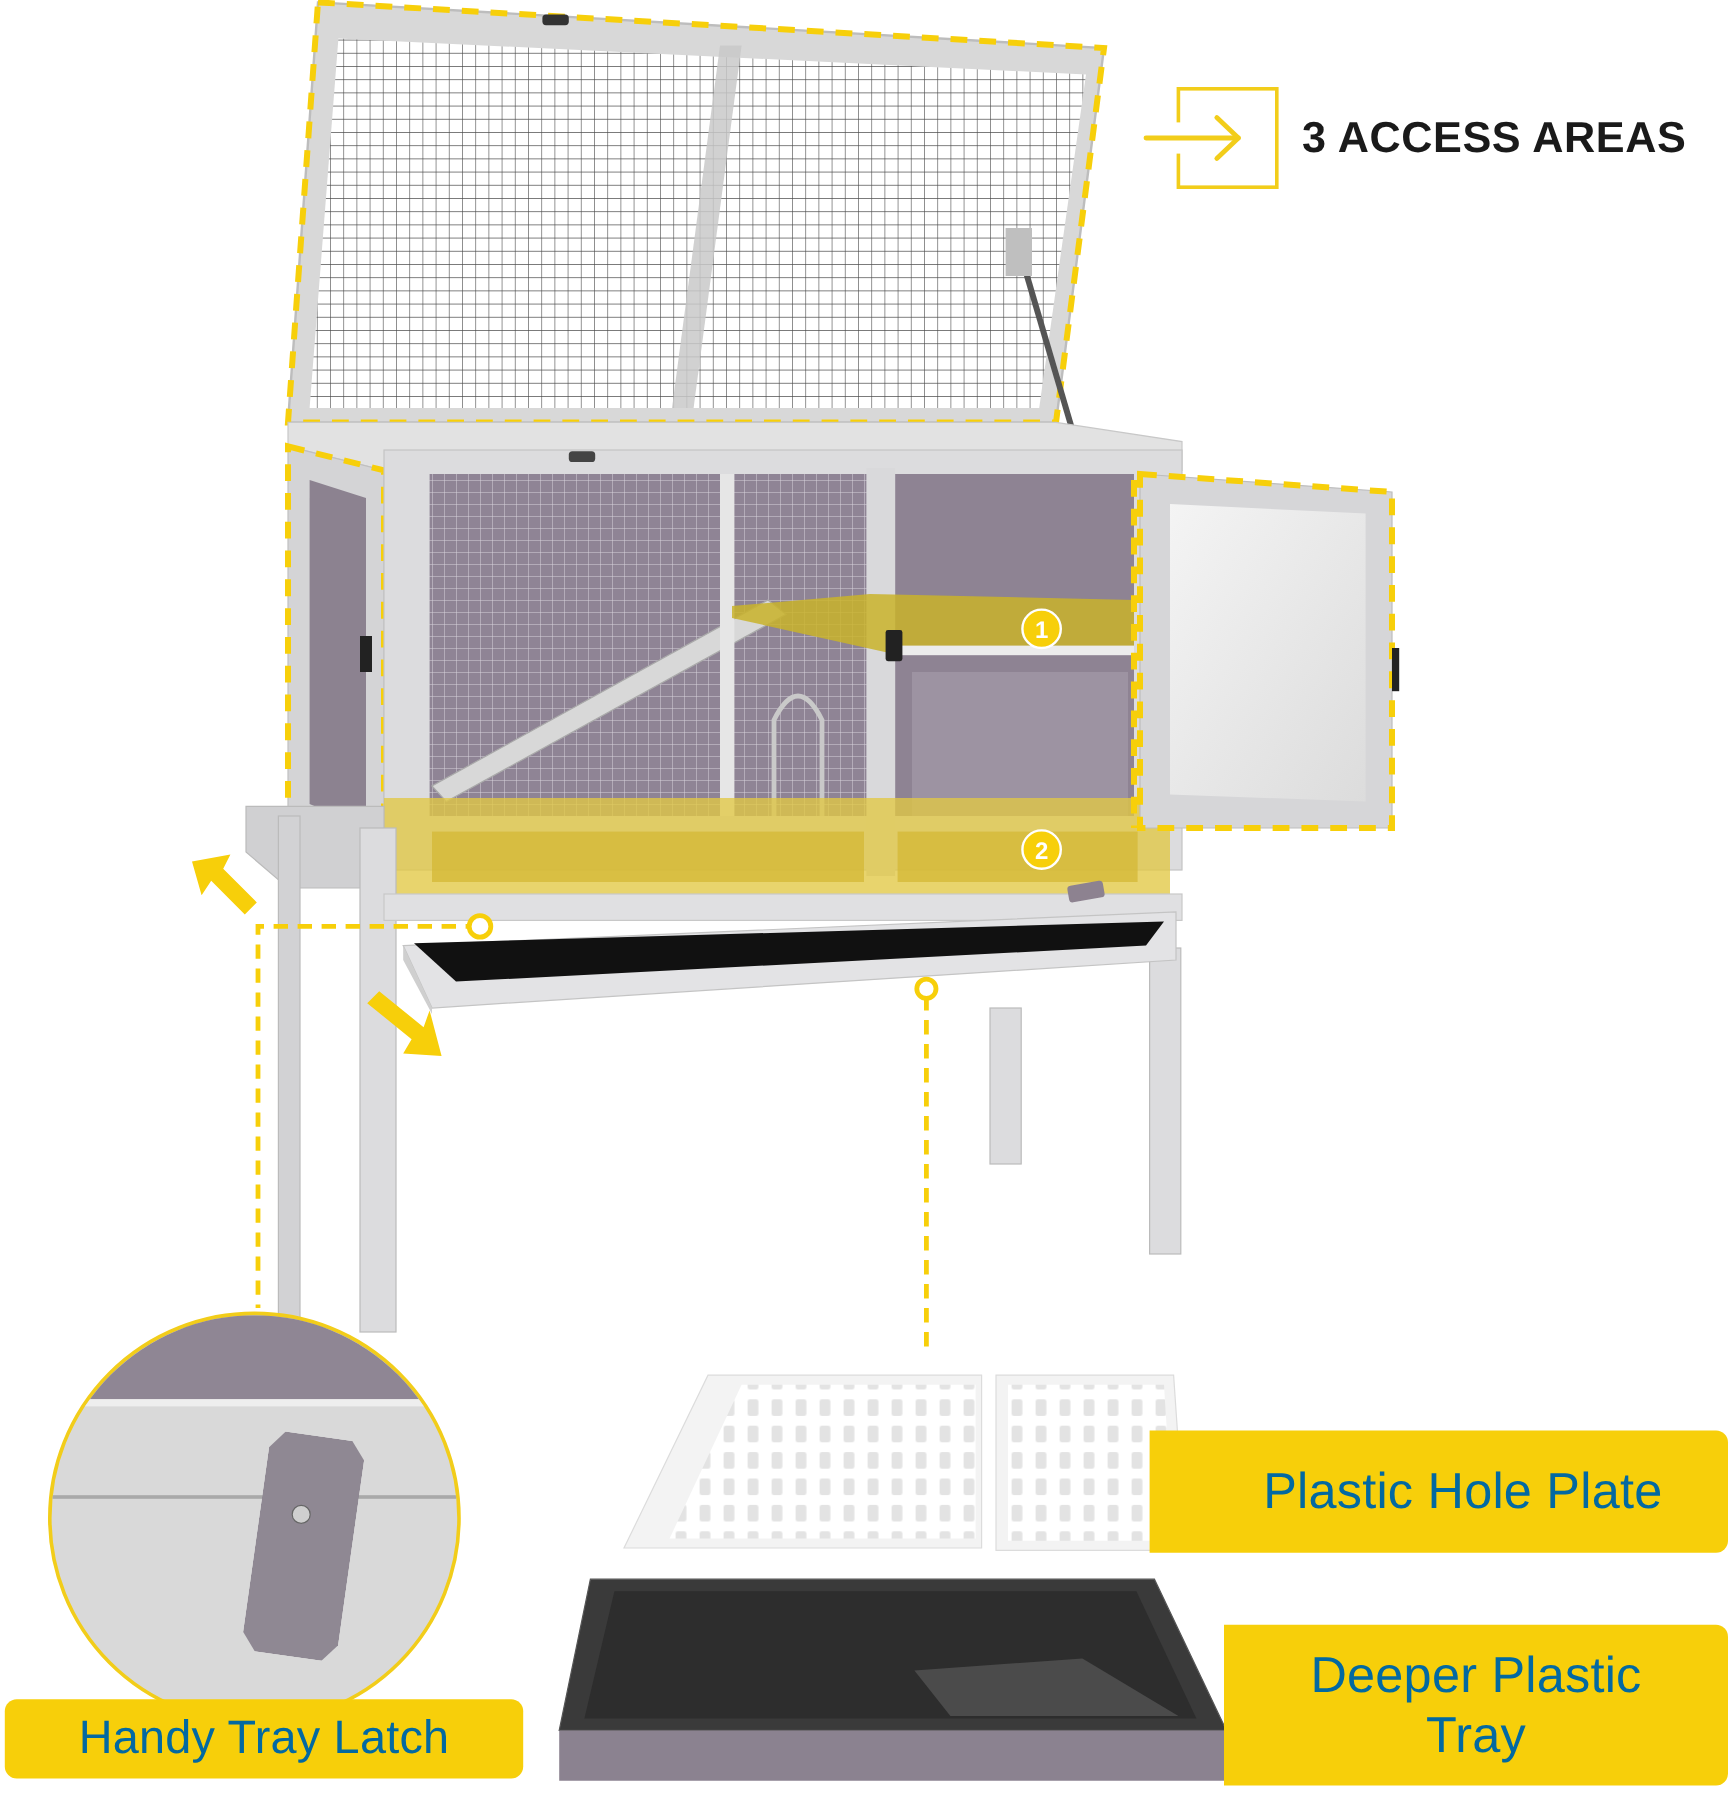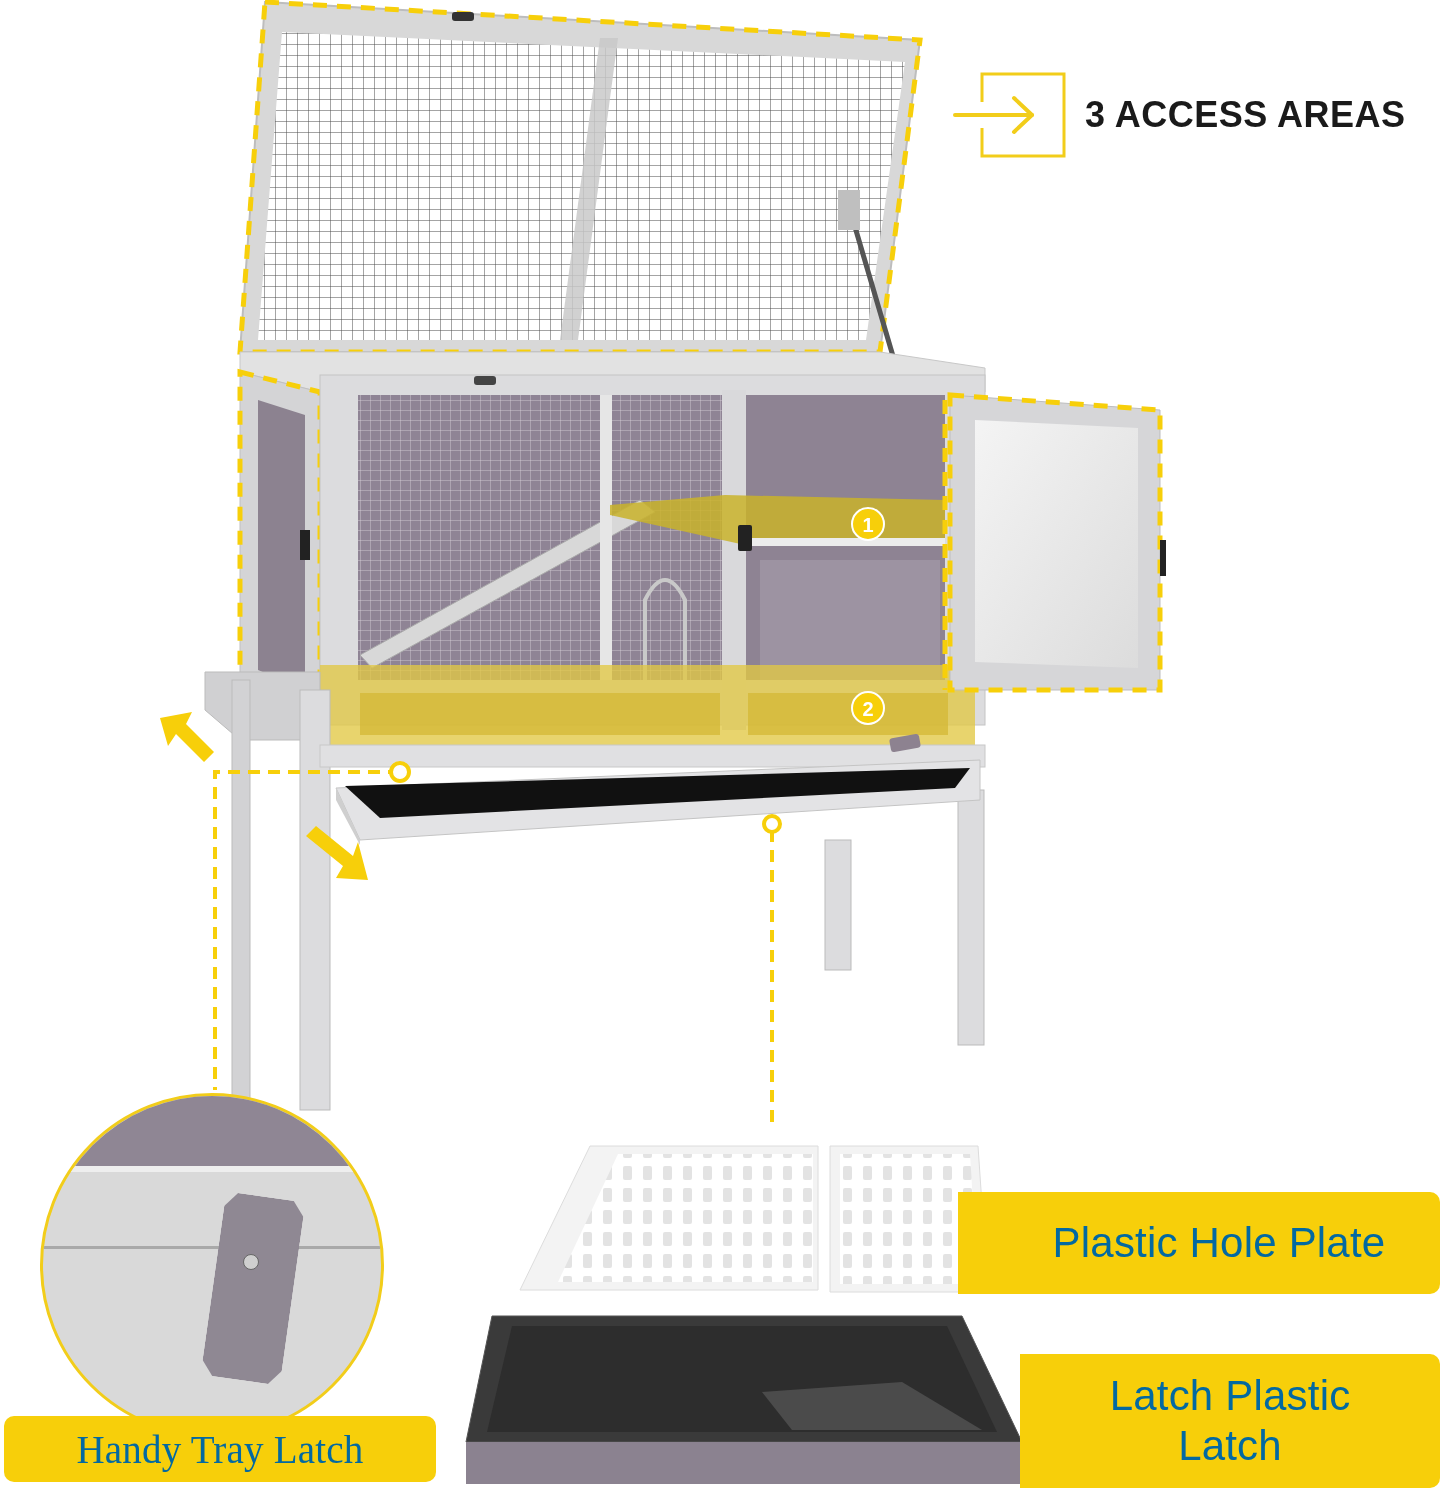--- a/index.html
+++ b/index.html
@@ -174,7 +174,7 @@
 </svg>
 
 <div class="label-box" style="left:1020px; top:1354px; width:420px; height:134px; font-size:42px; flex-direction:column; line-height:1.2; border-radius:0 10px 10px 0;">
-  <span>Latch Plastic</span>
+  <span>Deeper Plastic</span>
   <span>Latch</span>
 </div>
 

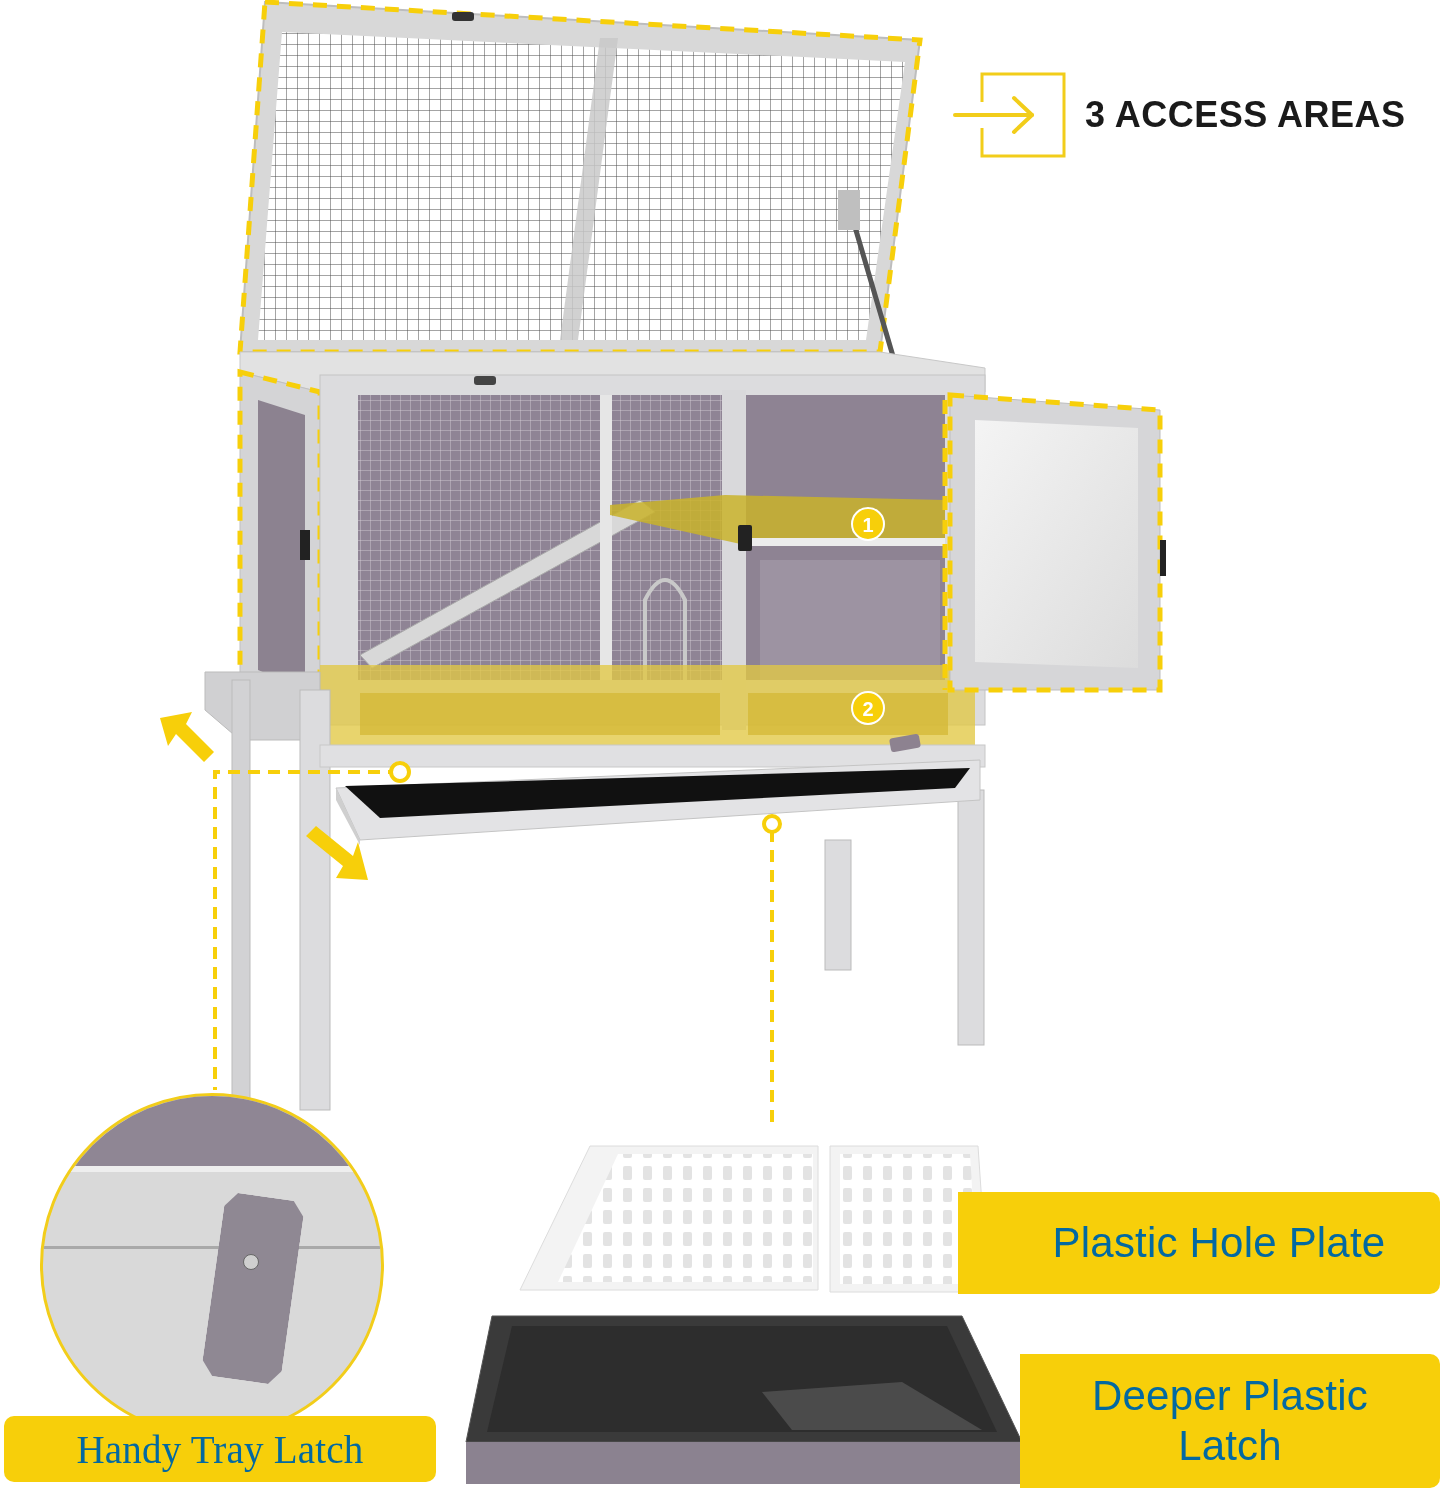--- a/index.html
+++ b/index.html
@@ -145,7 +145,7 @@
   <div class="abs" style="left:200px; top:158px; width:14px; height:14px; border-radius:50%; background:#cfcfcf; border:1px solid #666;"></div>
 </div>
 
-<div class="label-box" style="left:4px; top:1416px; width:432px; height:66px; font-size:39px;font-family:Liberation Serif, serif;">
+<div class="label-box" style="left:4px; top:1416px; width:432px; height:66px; font-size:39px;">
   <span>Handy Tray Latch</span>
 </div>
 

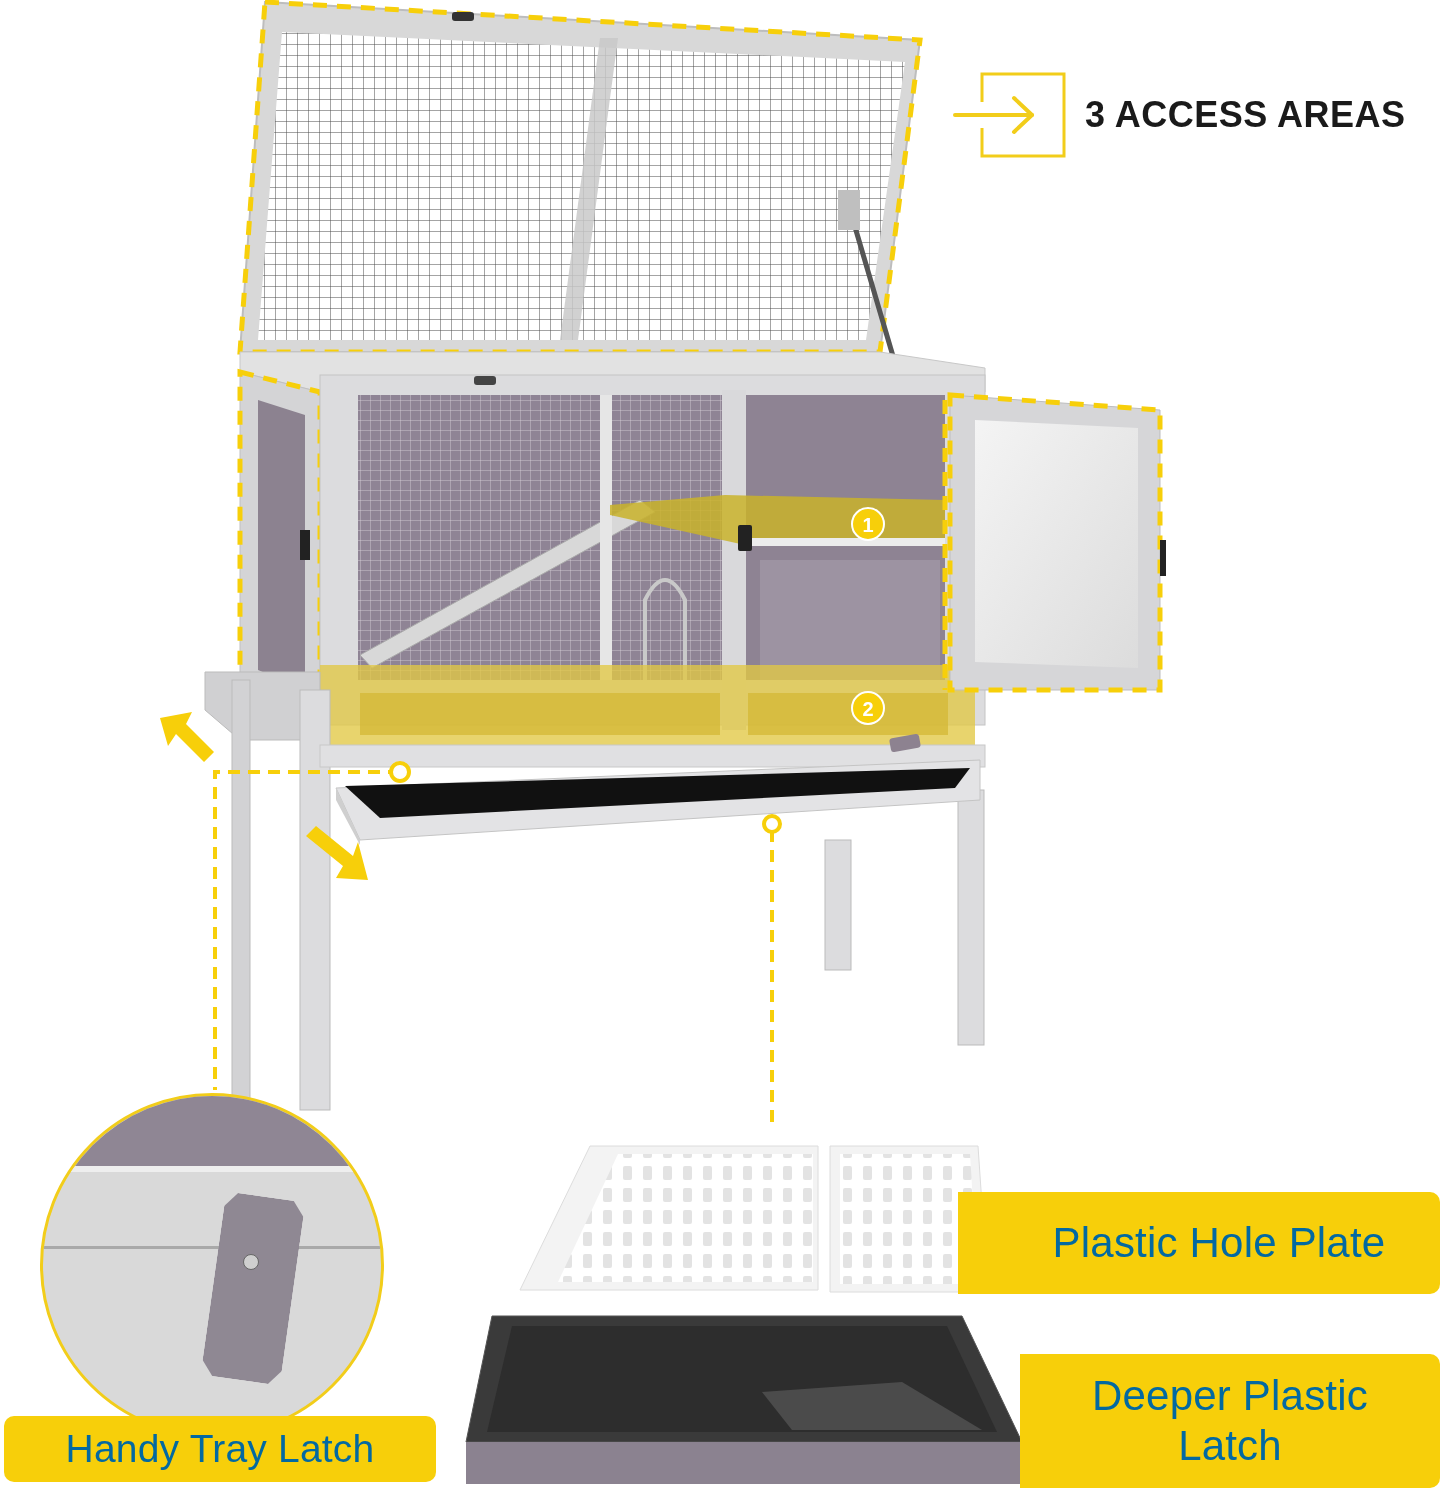--- a/index.html
+++ b/index.html
@@ -175,7 +175,7 @@
 
 <div class="label-box" style="left:1020px; top:1354px; width:420px; height:134px; font-size:42px; flex-direction:column; line-height:1.2; border-radius:0 10px 10px 0;">
   <span>Deeper Plastic</span>
-  <span>Latch</span>
+  <span>Tray</span>
 </div>
 
 </body></html>

